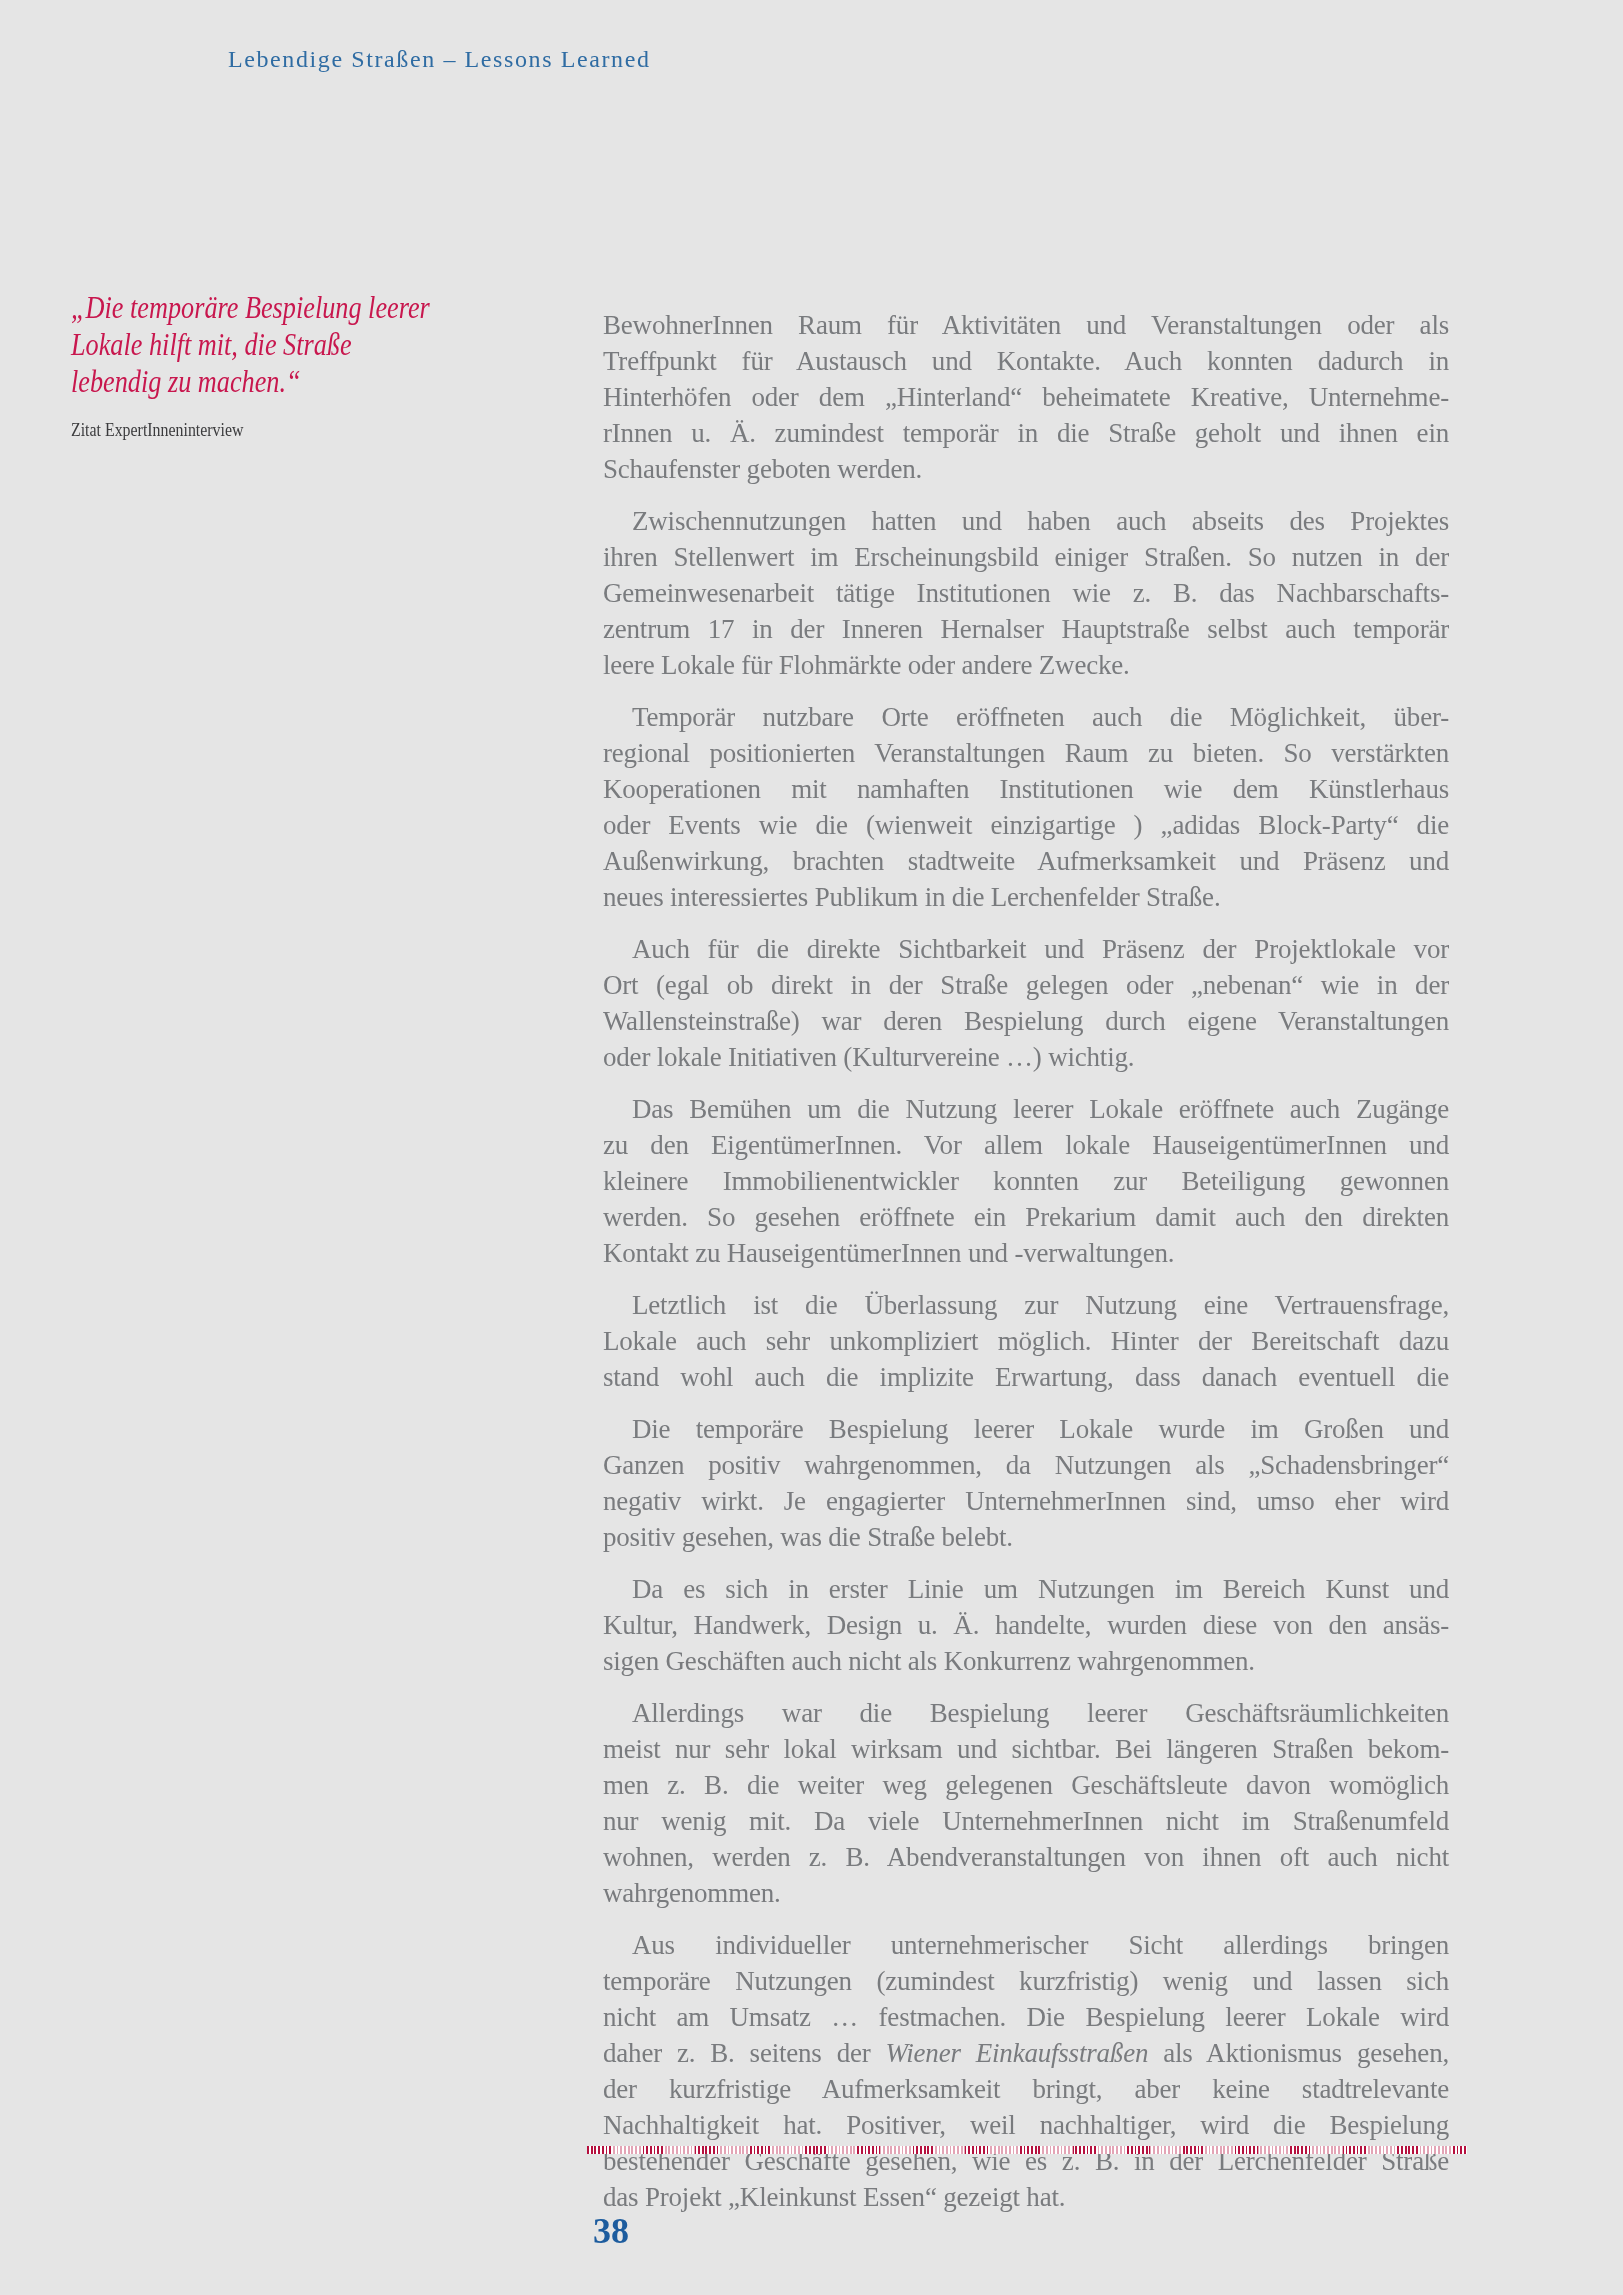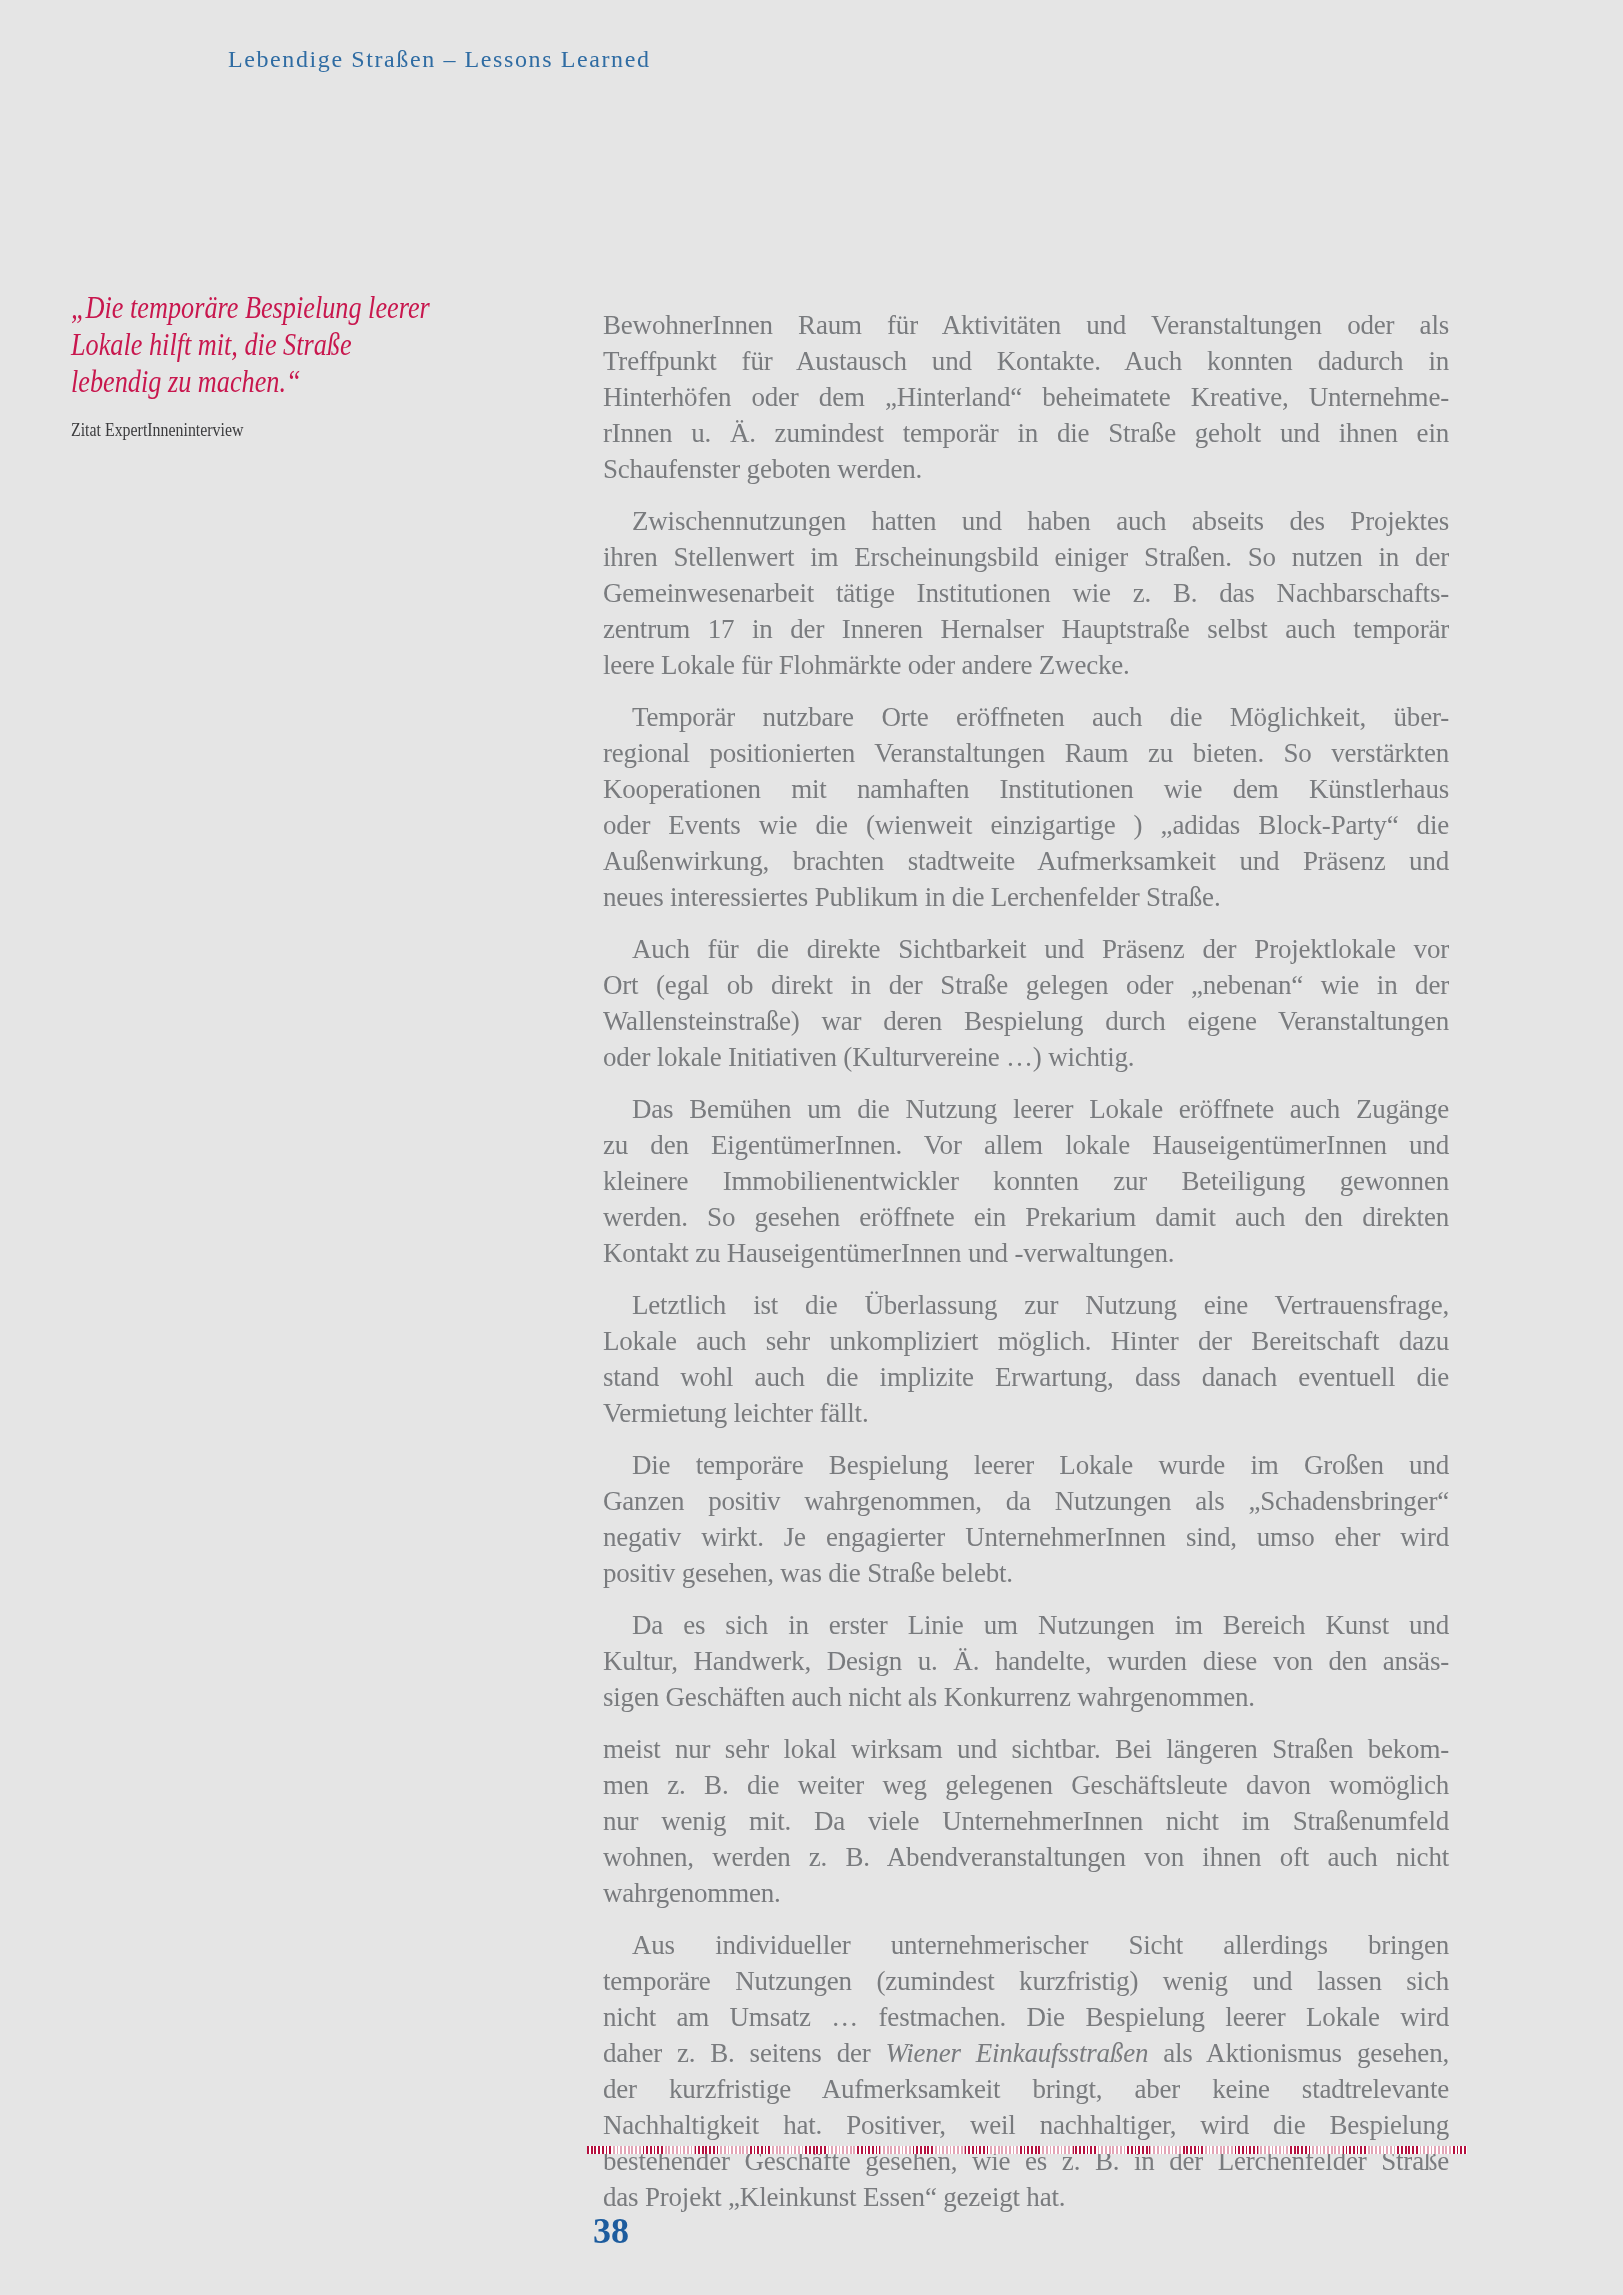--- a/index.html
+++ b/index.html
@@ -127,7 +127,6 @@
         <div class="line indent">Letztlich ist die Überlassung zur Nutzung eine Vertrauensfrage,</div>
         <div class="line">Lokale auch sehr unkompliziert möglich. Hinter der Bereitschaft dazu</div>
         <div class="line">stand wohl auch die implizite Erwartung, dass danach eventuell die</div>
-        <div class="line last">Vermietung leichter fällt.</div>
       </div>
       <div class="para">
         <div class="line indent">Die temporäre Bespielung leerer Lokale wurde im Großen und</div>

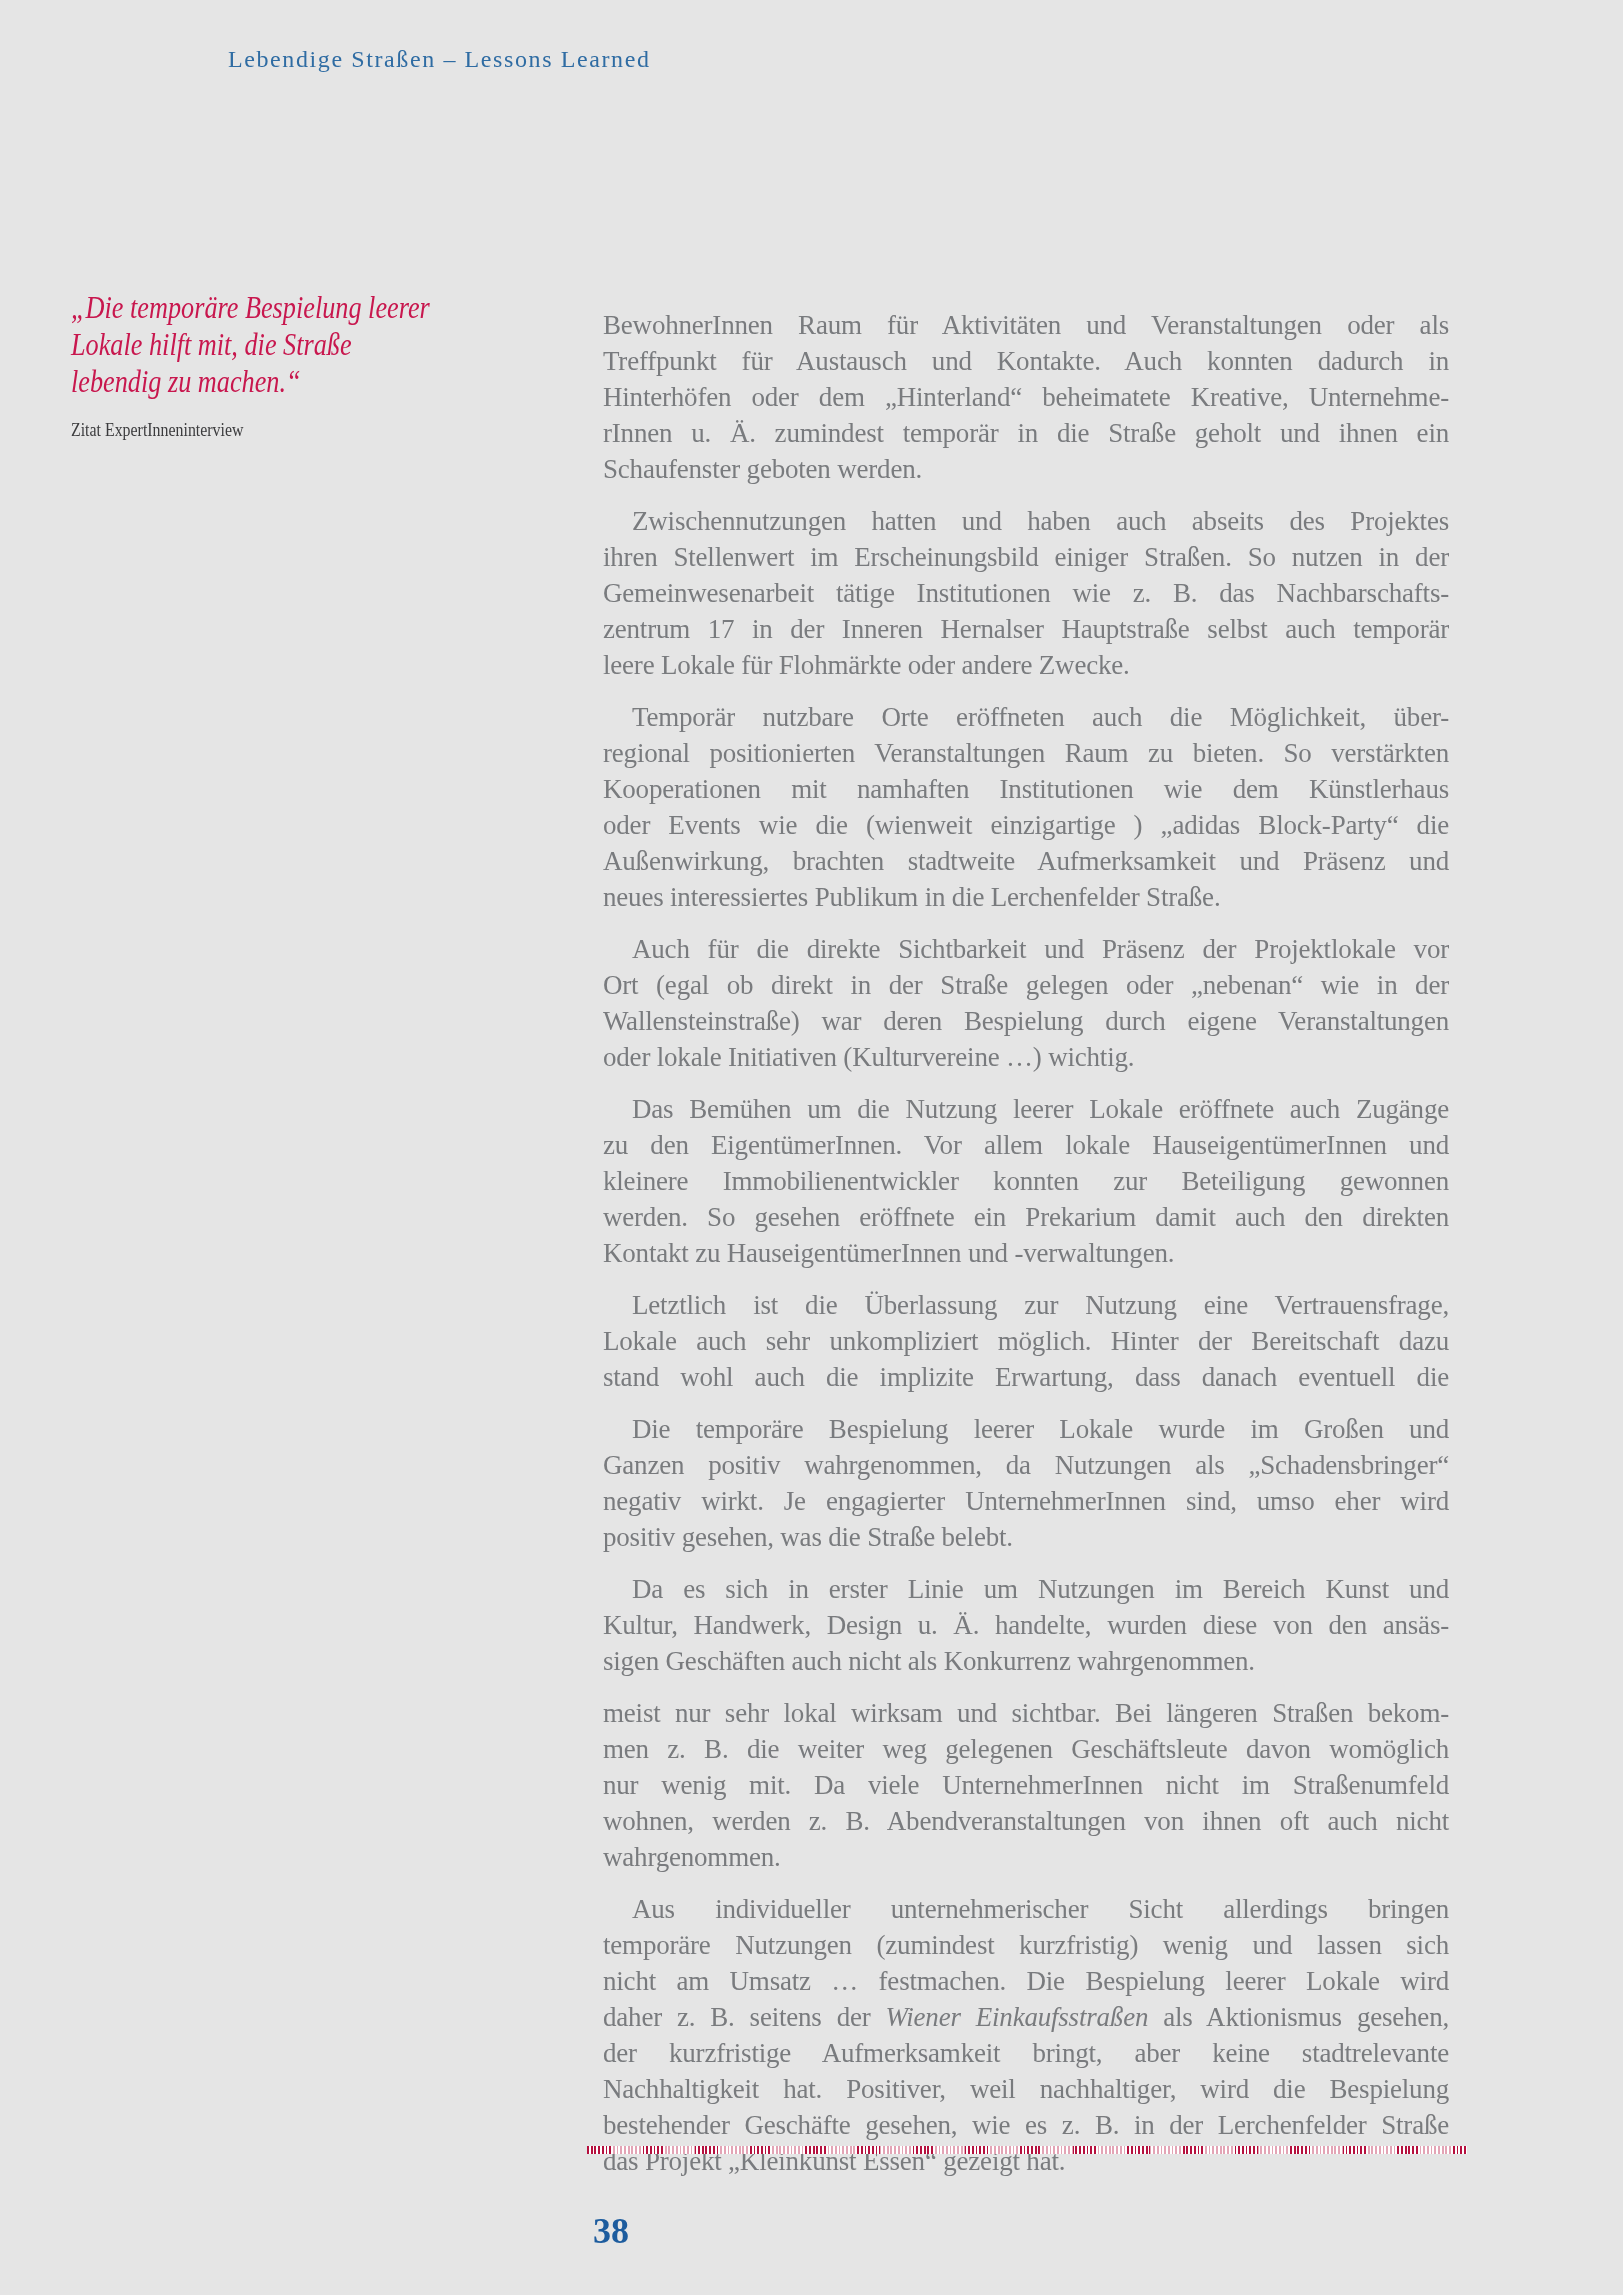--- a/index.html
+++ b/index.html
@@ -140,6 +140,7 @@
         <div class="line last">sigen Geschäften auch nicht als Konkurrenz wahrgenommen.</div>
       </div>
       <div class="para">
+        <div class="line indent">Allerdings war die Bespielung leerer Geschäftsräumlichkeiten</div>
         <div class="line">meist nur sehr lokal wirksam und sichtbar. Bei längeren Straßen bekom-</div>
         <div class="line">men z. B. die weiter weg gelegenen Geschäftsleute davon womöglich</div>
         <div class="line">nur wenig mit. Da viele UnternehmerInnen nicht im Straßenumfeld</div>

